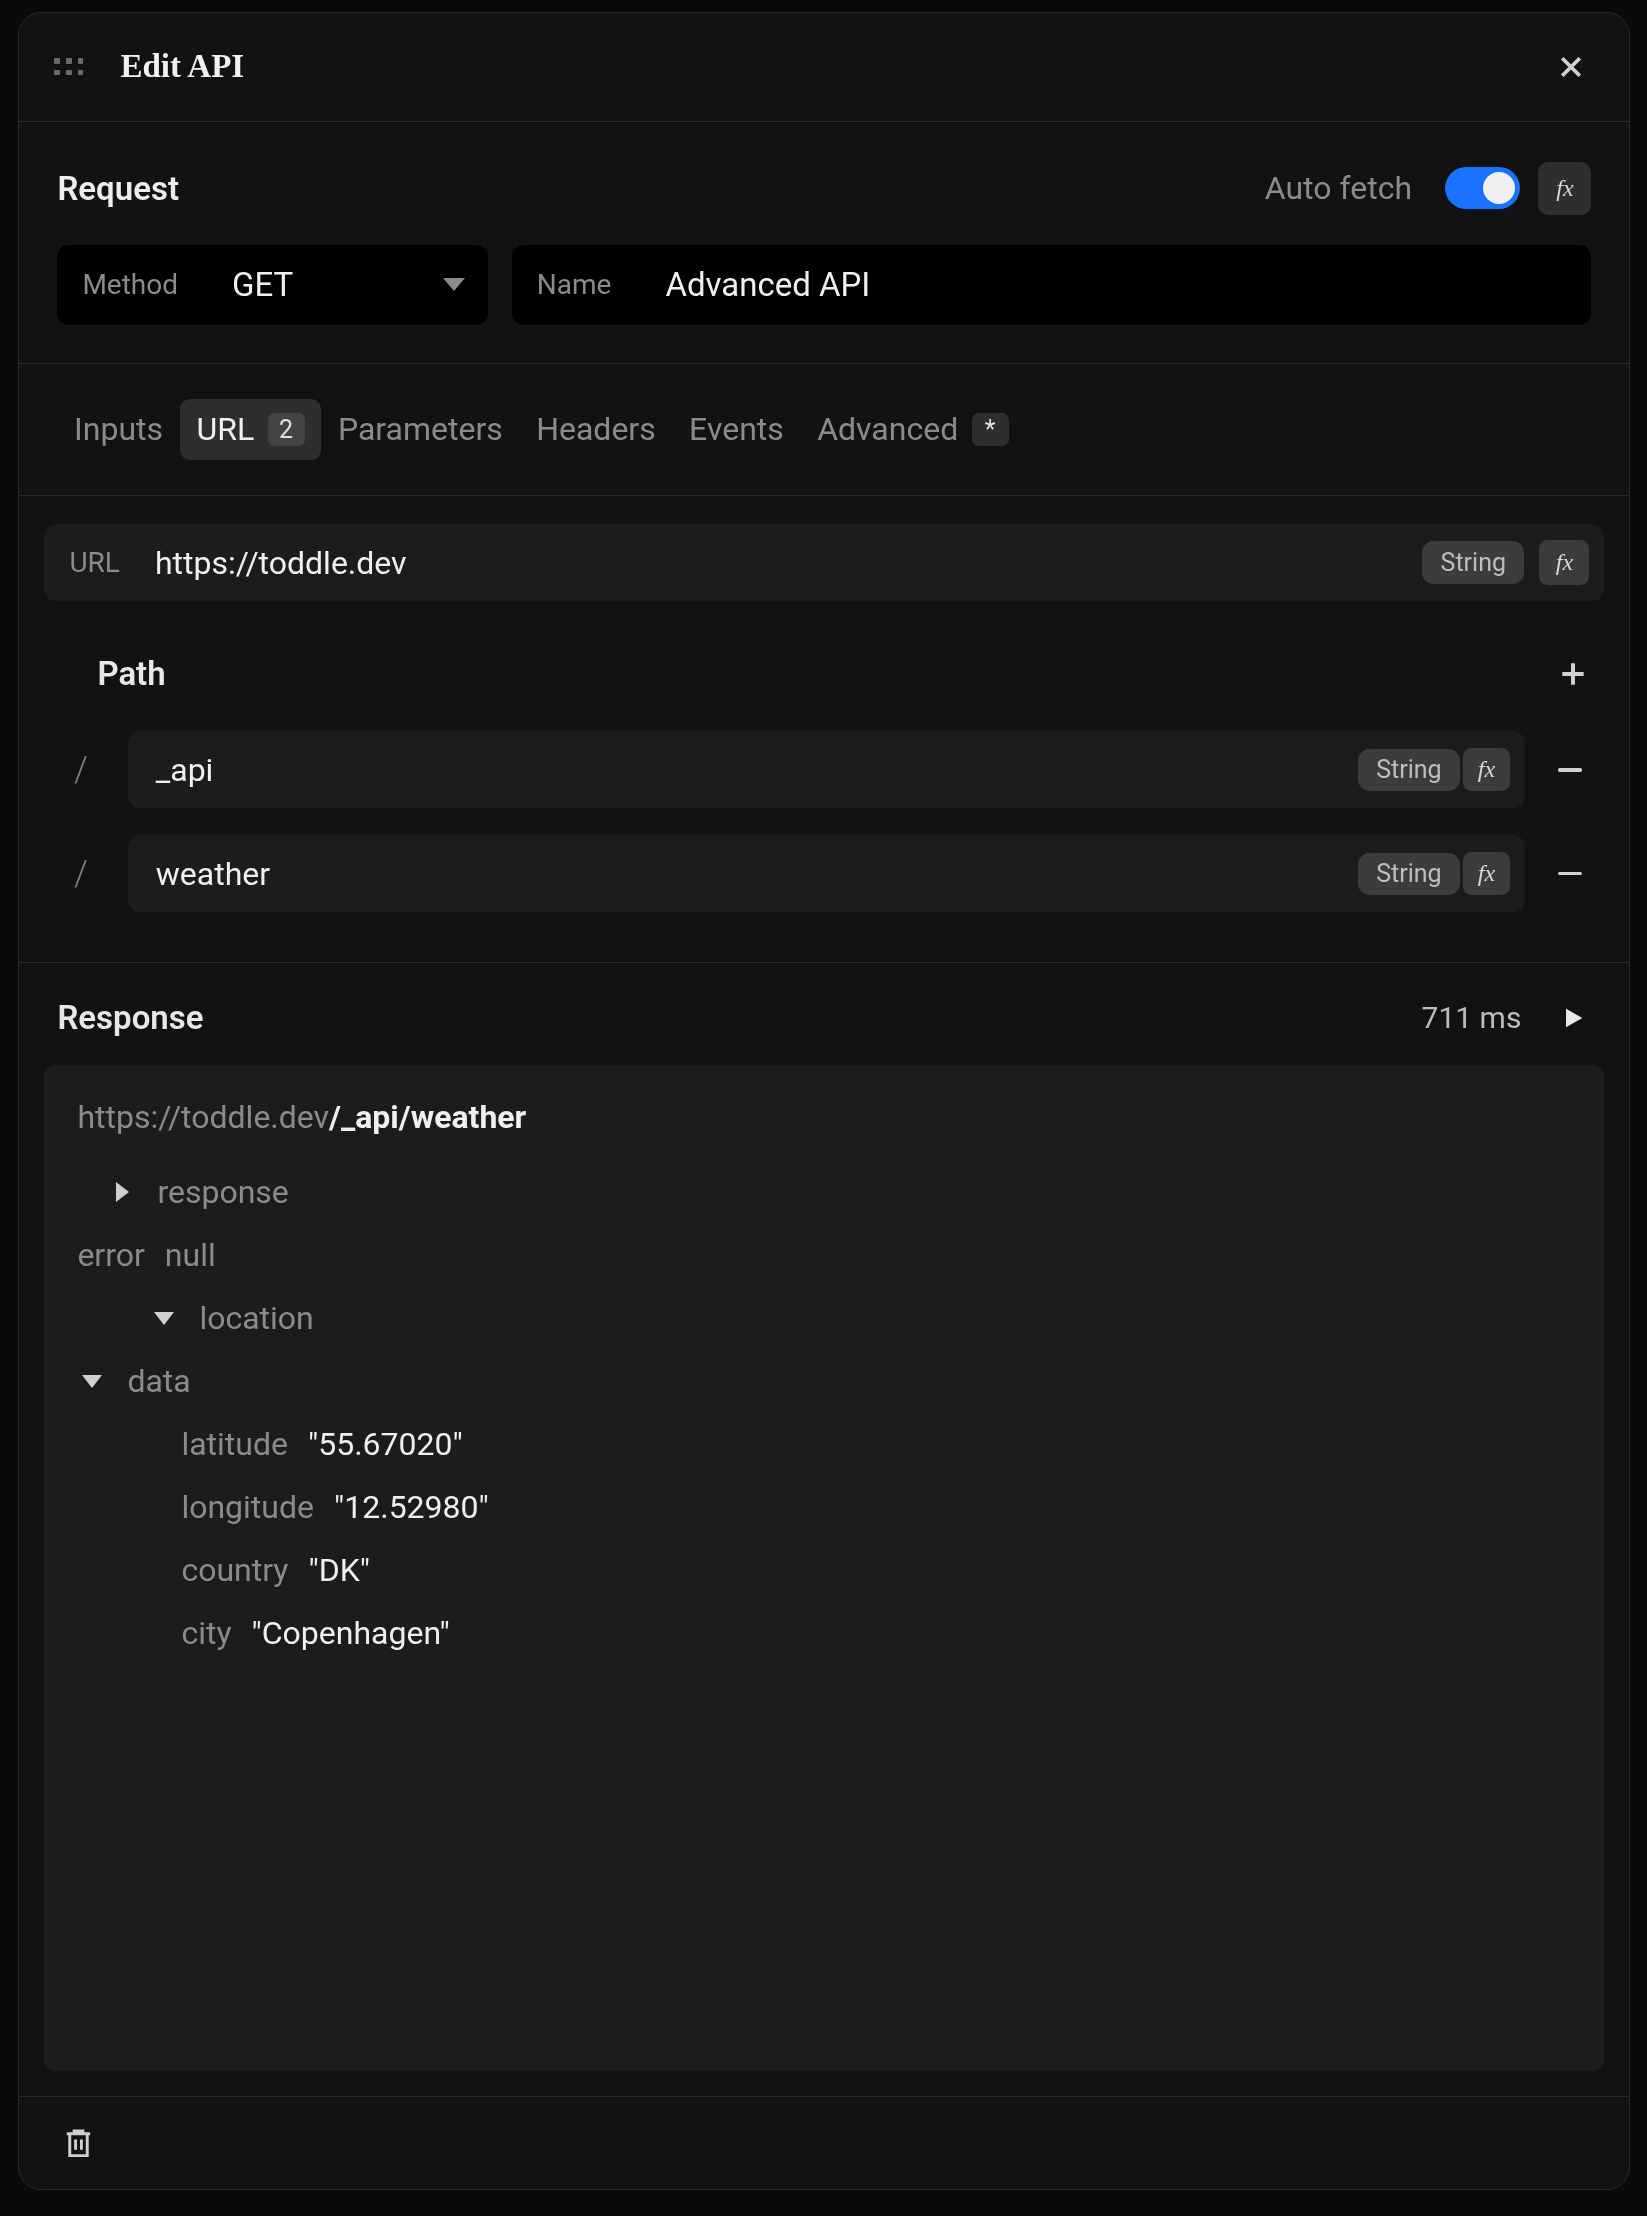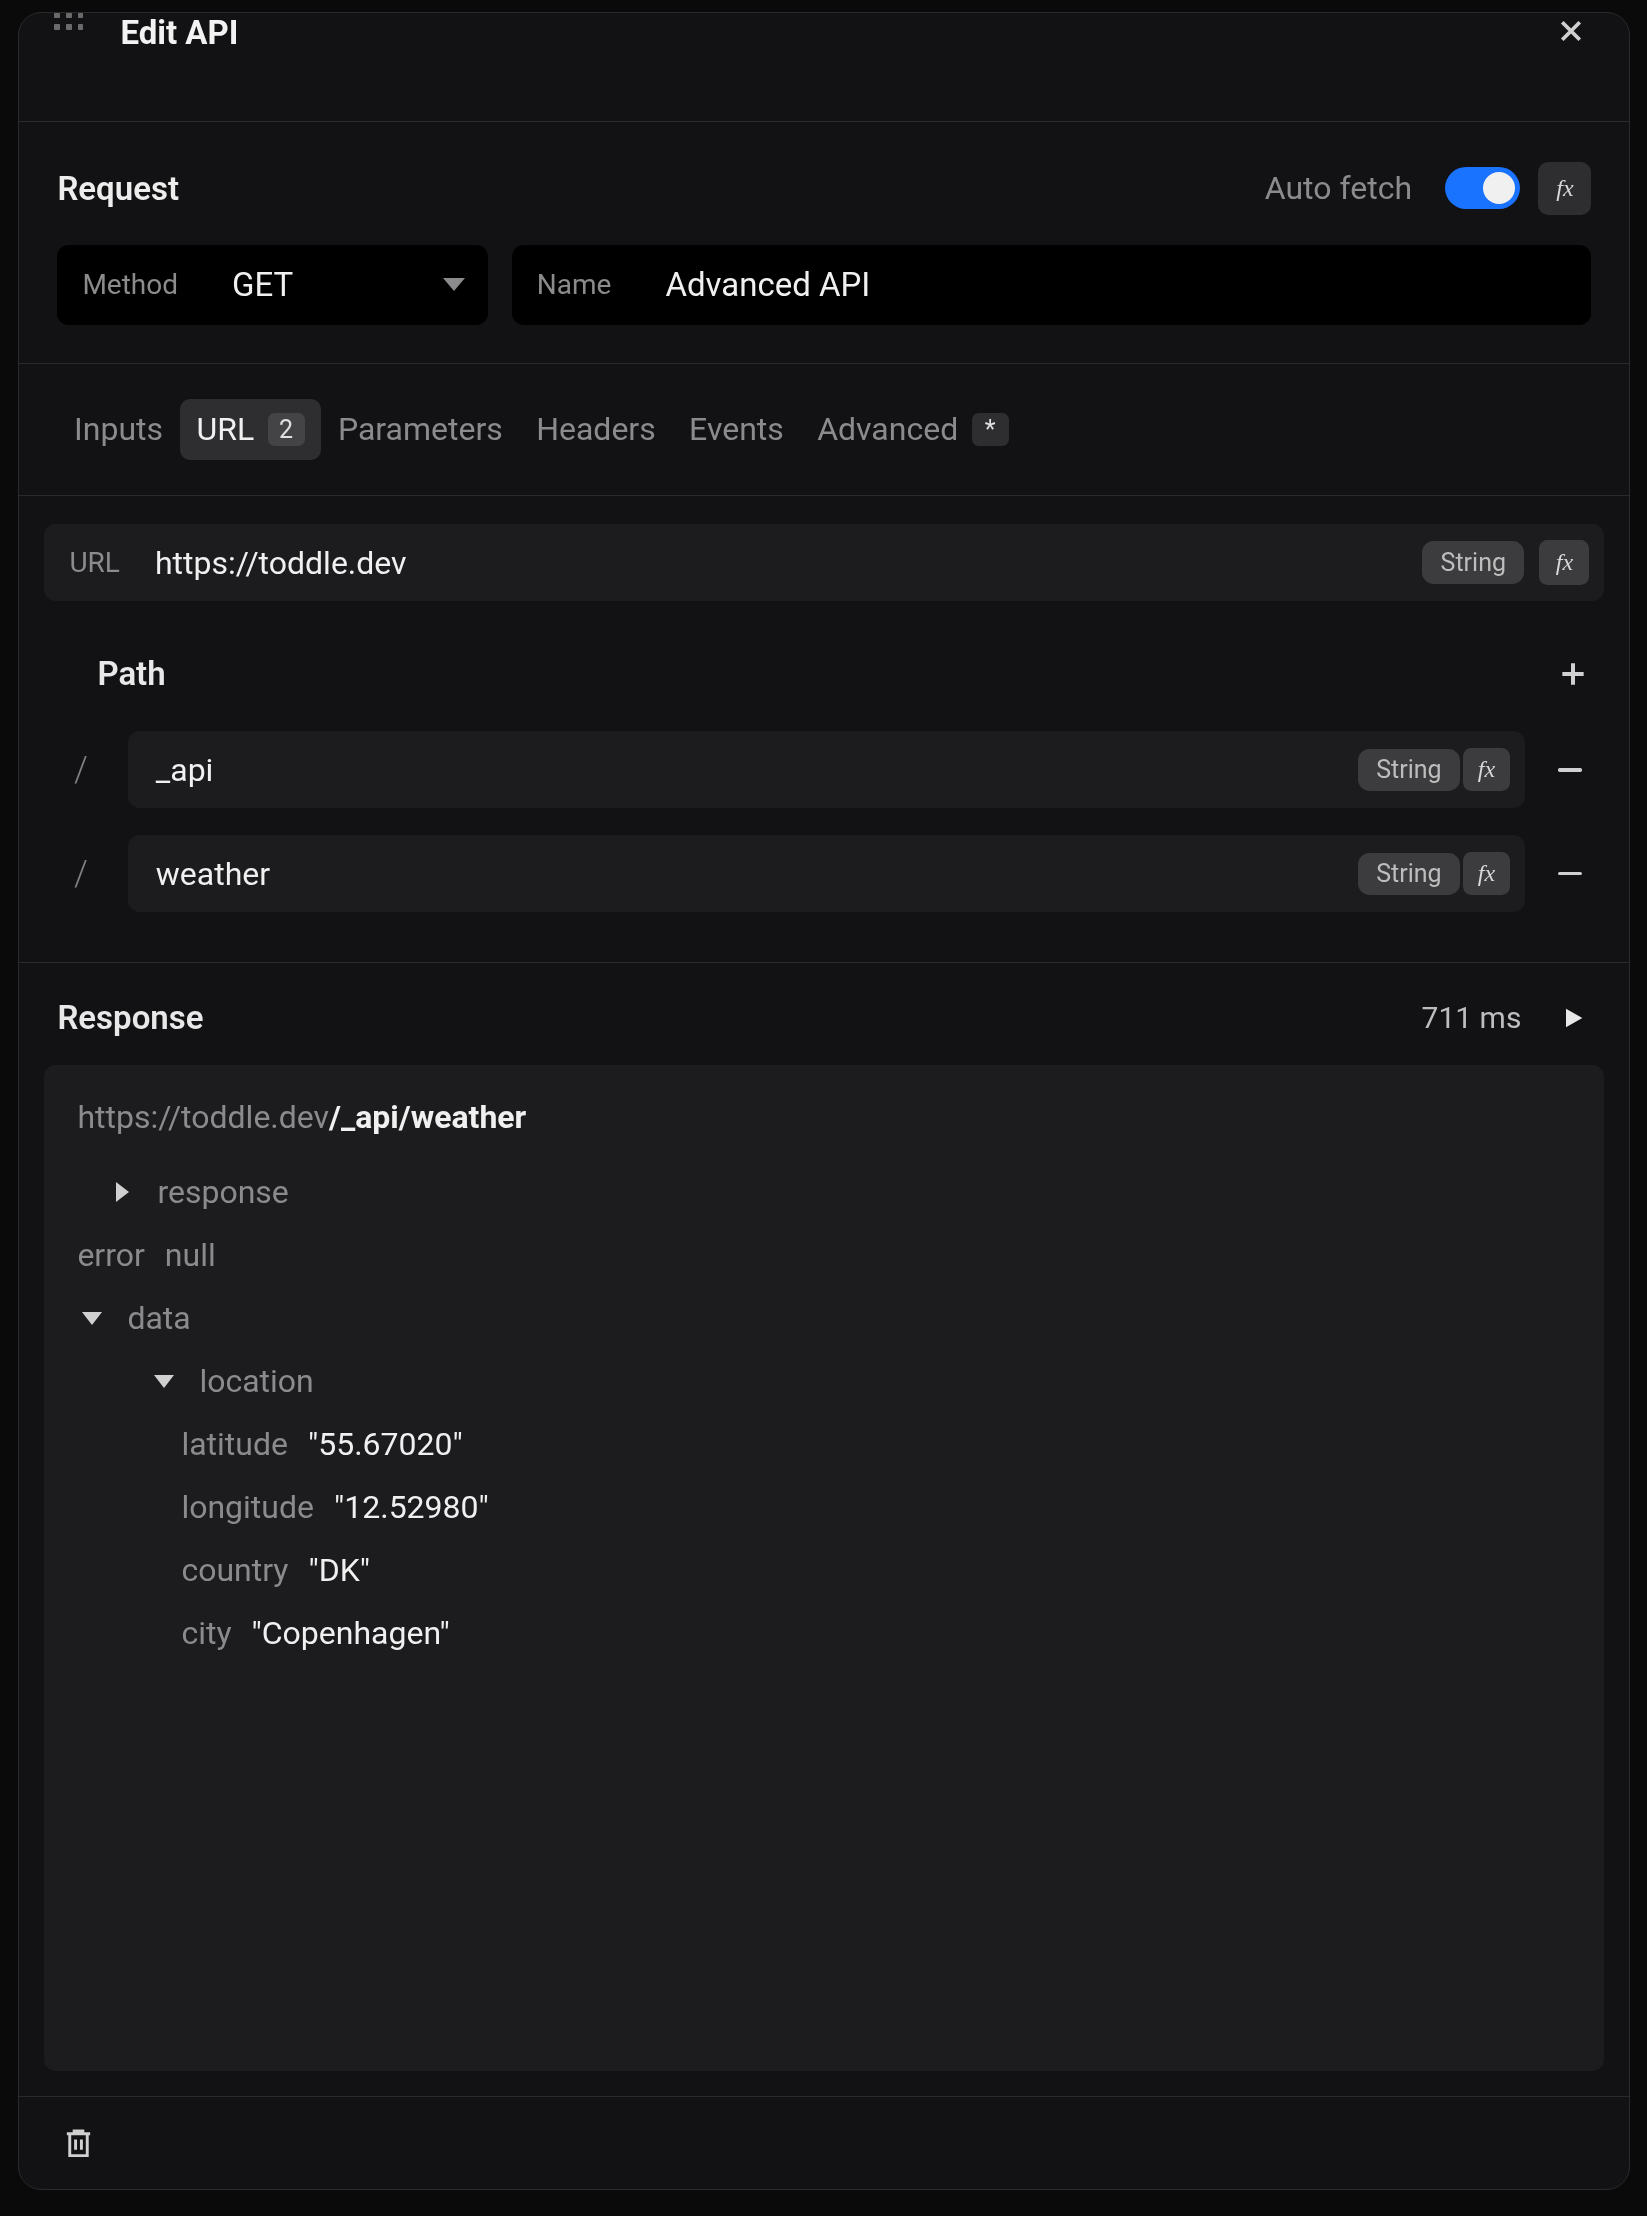--- a/index.html
+++ b/index.html
@@ -28,9 +28,11 @@
   
   .header {
     display: flex;
+    align-items: center;
     height: 109px;
     padding: 0 40px 0 35px;
     border-bottom: 1.7px solid #2a2a2c;
+    font-family: Liberation Serif, serif;
   }
   .grip {
     display: grid;

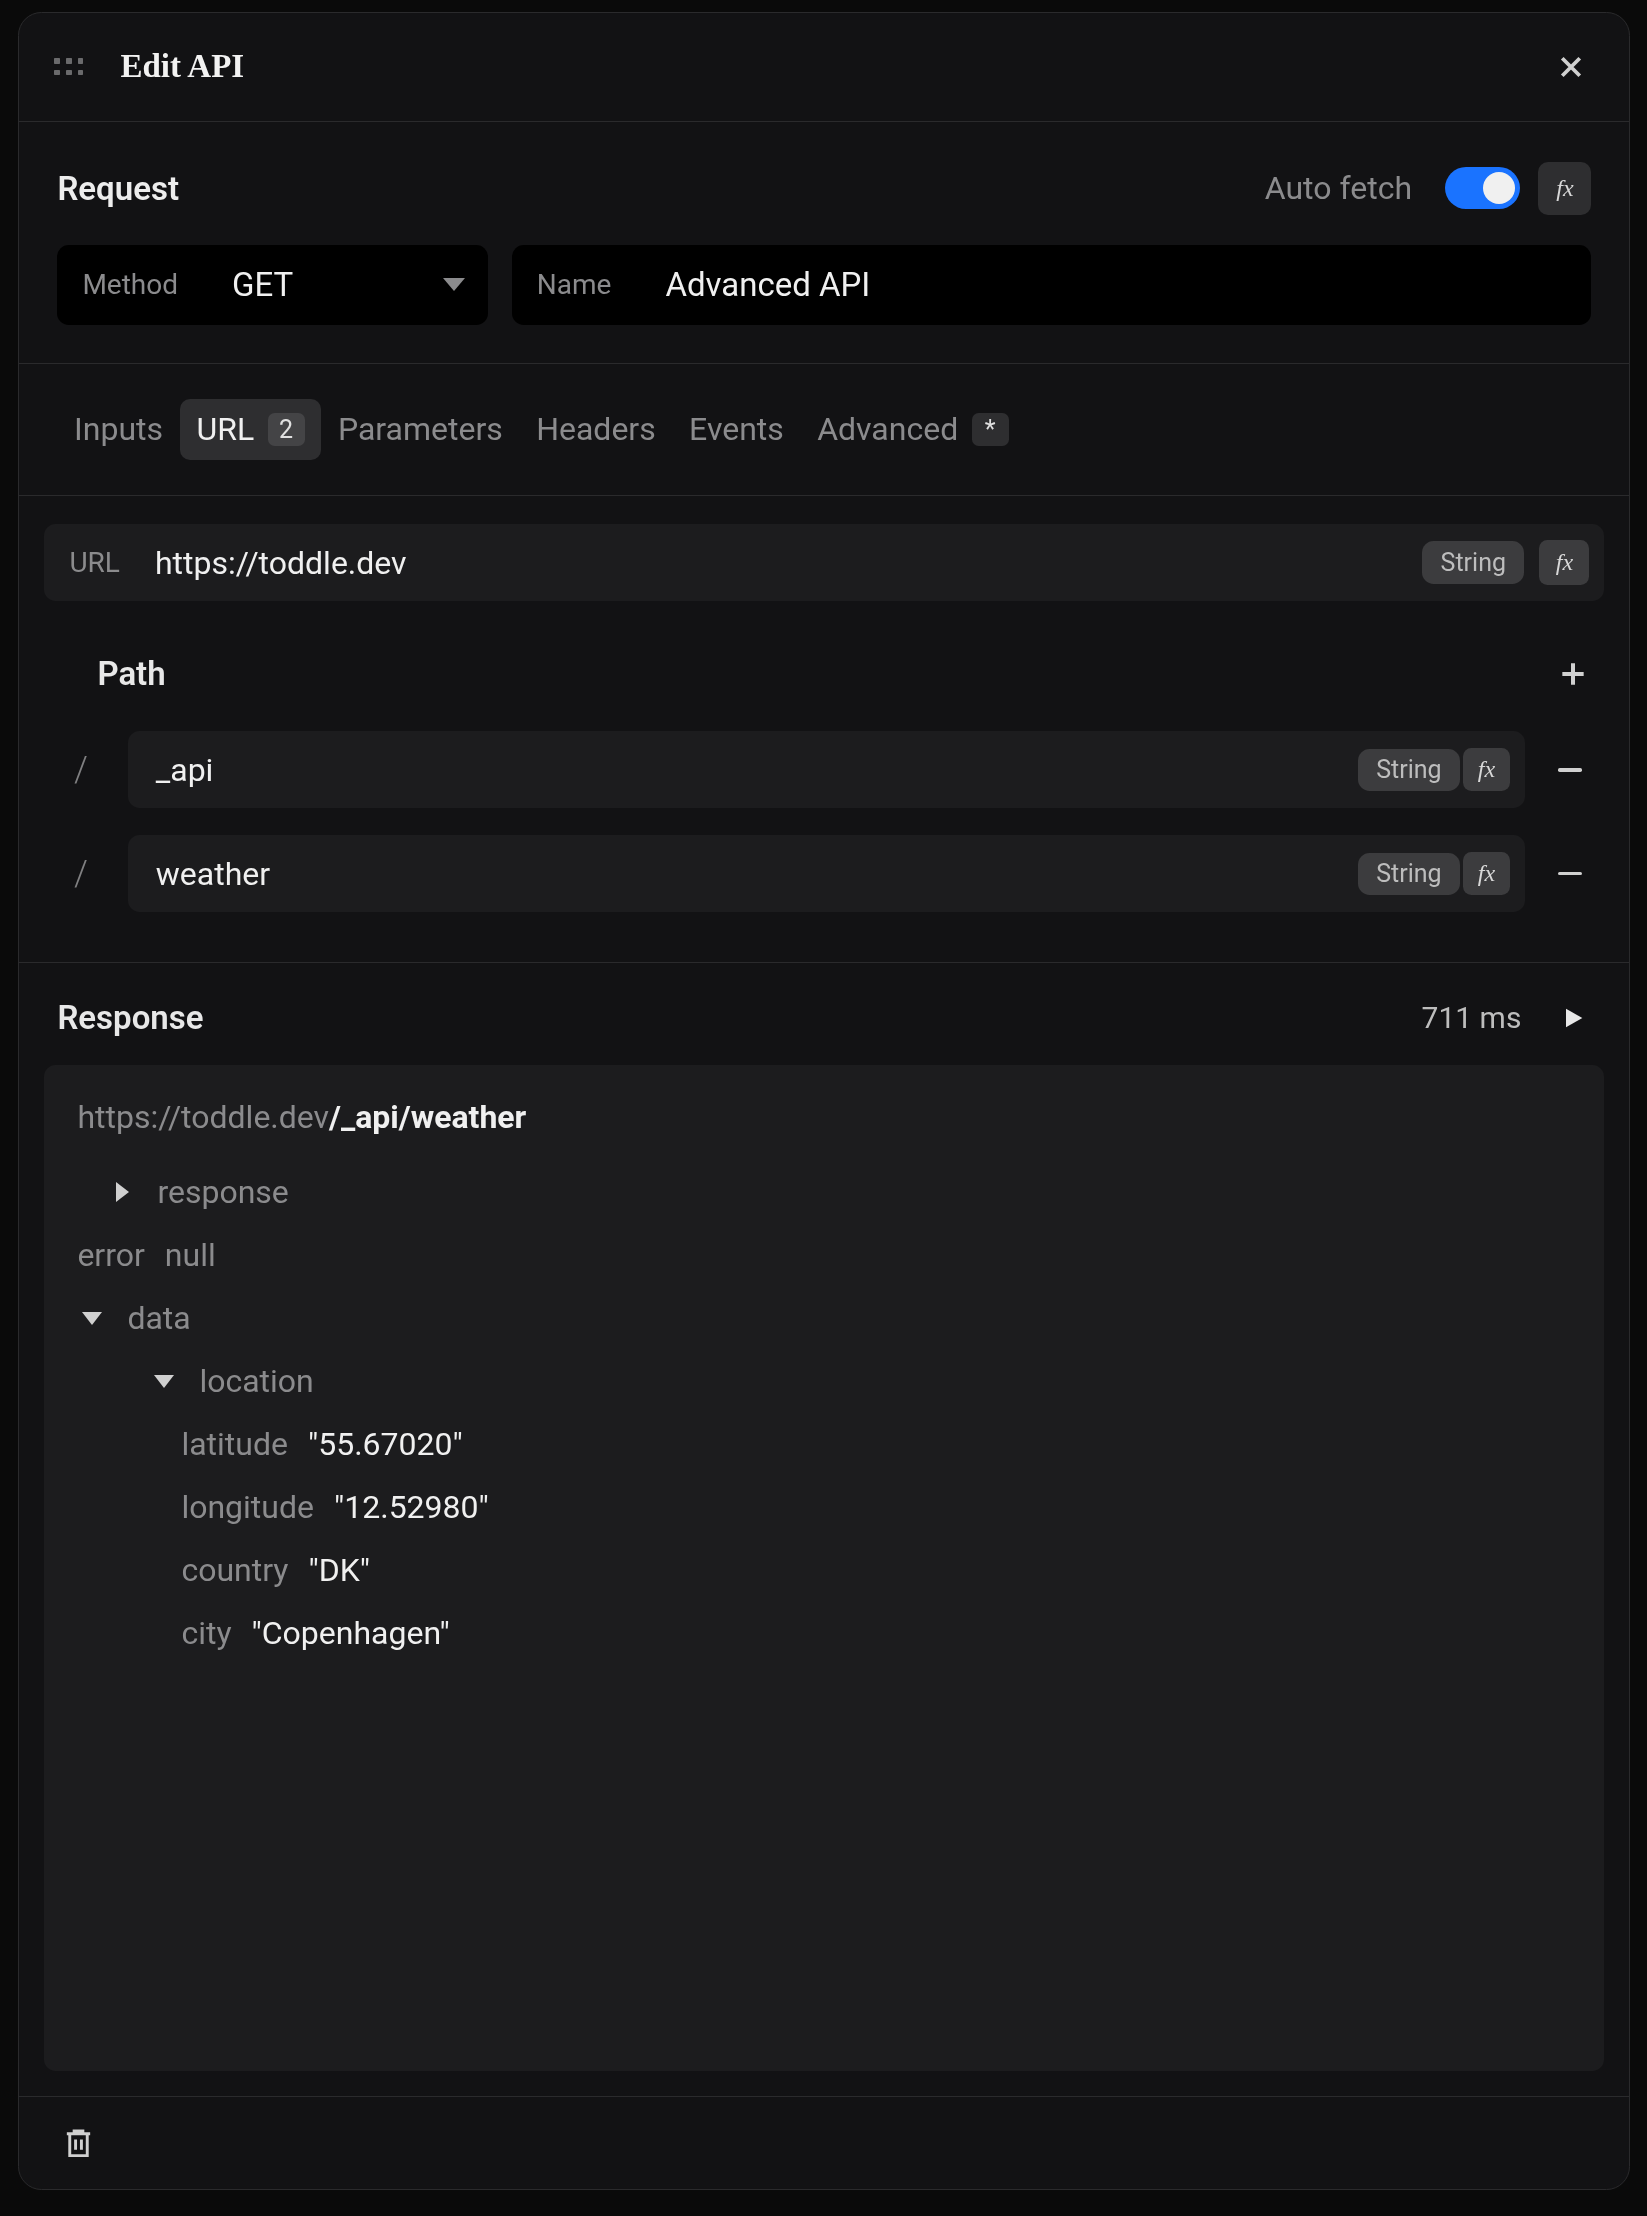--- a/index.html
+++ b/index.html
@@ -337,18 +337,18 @@
       <span class="val-grey">null</span>
     </div>
 
+    <div class="tree-row indent-2">
+      <div class="tree-toggle">
+          <div class="tri-down"></div>
+        </div>
+      <span class="tree-key">location</span>
+    </div>
+
     <div class="tree-row">
       <div class="tree-toggle">
           <div class="tri-down"></div>
         </div>
       <span class="tree-key">data</span>
-    </div>
-
-    <div class="tree-row indent-2">
-      <div class="tree-toggle">
-          <div class="tri-down"></div>
-        </div>
-      <span class="tree-key">location</span>
     </div>
 
     <div class="tree-row indent-3">

